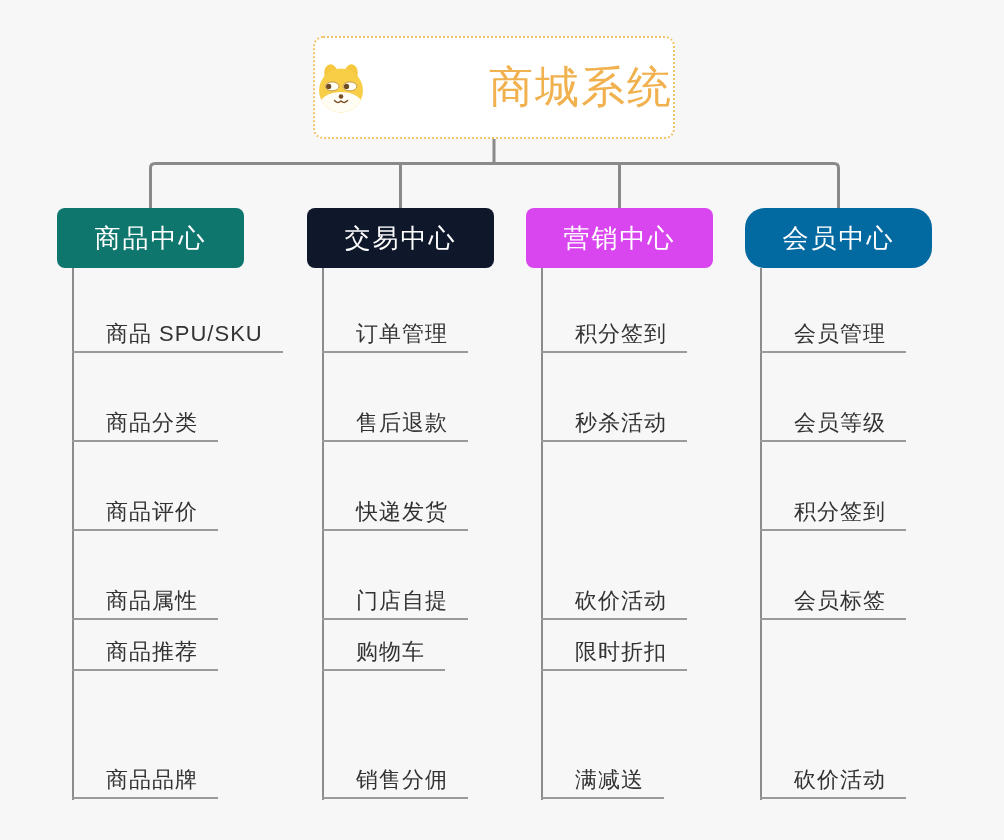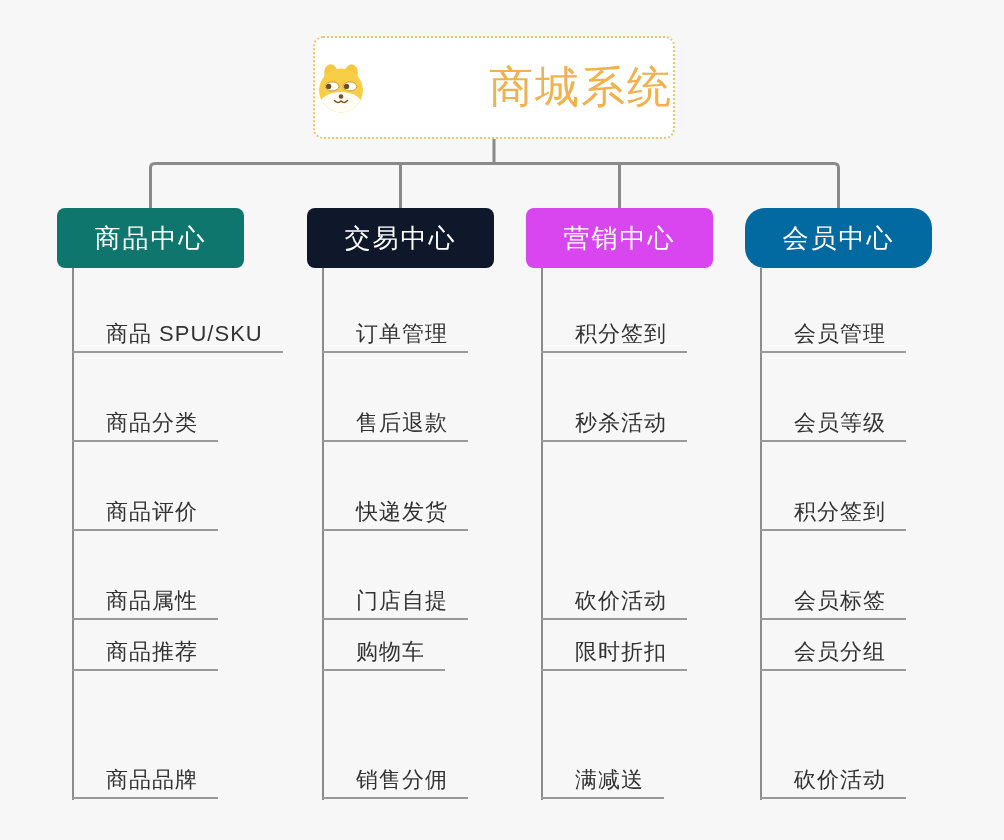--- a/index.html
+++ b/index.html
@@ -108,7 +108,6 @@
   <div class="leaf lx3 r1">会员等级</div>
   <div class="leaf lx3 r2">积分签到</div>
   <div class="leaf lx3 r3">会员标签</div>
-  <div class="leaf lx3 r4">会员分组</div>
   <div class="leaf lx3 r5">砍价活动</div>
 
 </div>

